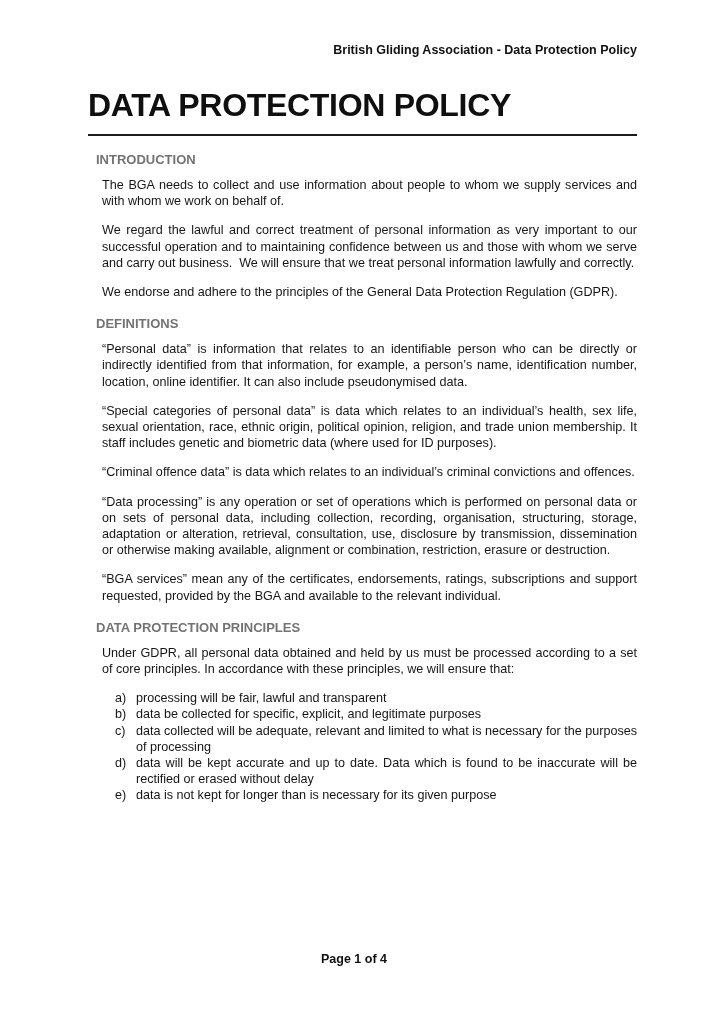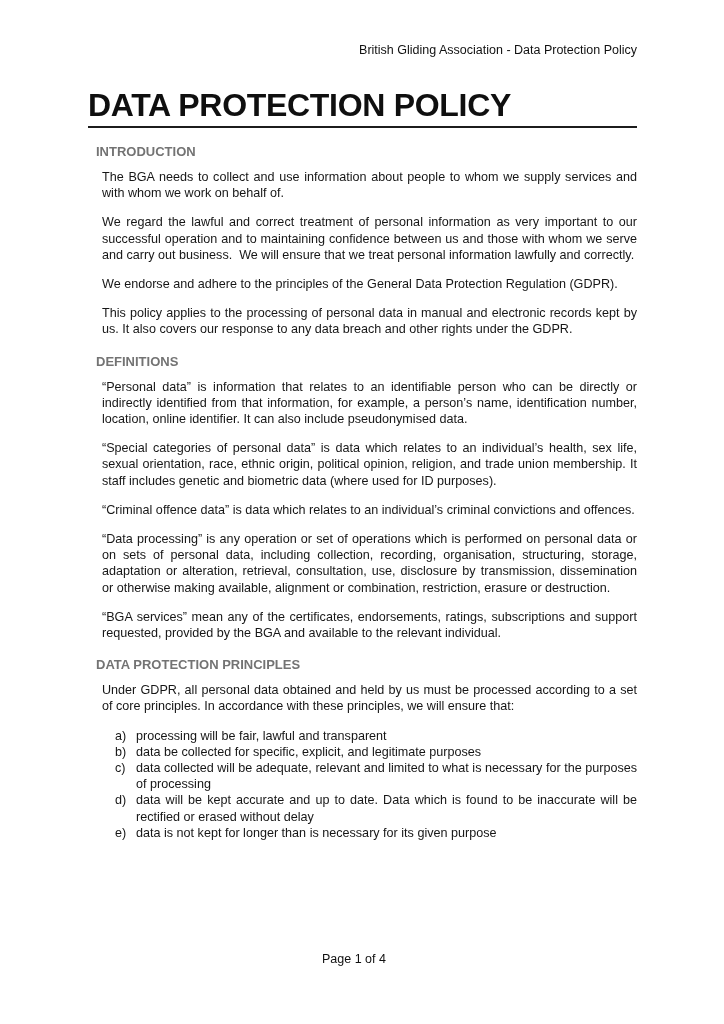--- a/index.html
+++ b/index.html
@@ -23,7 +23,7 @@
     margin-top: 43px;
     font-size: 12.5px;
     line-height: 14px;
-    font-weight: normal;
+    font-weight: bold;
     text-align: right;
     color: #111;
   }

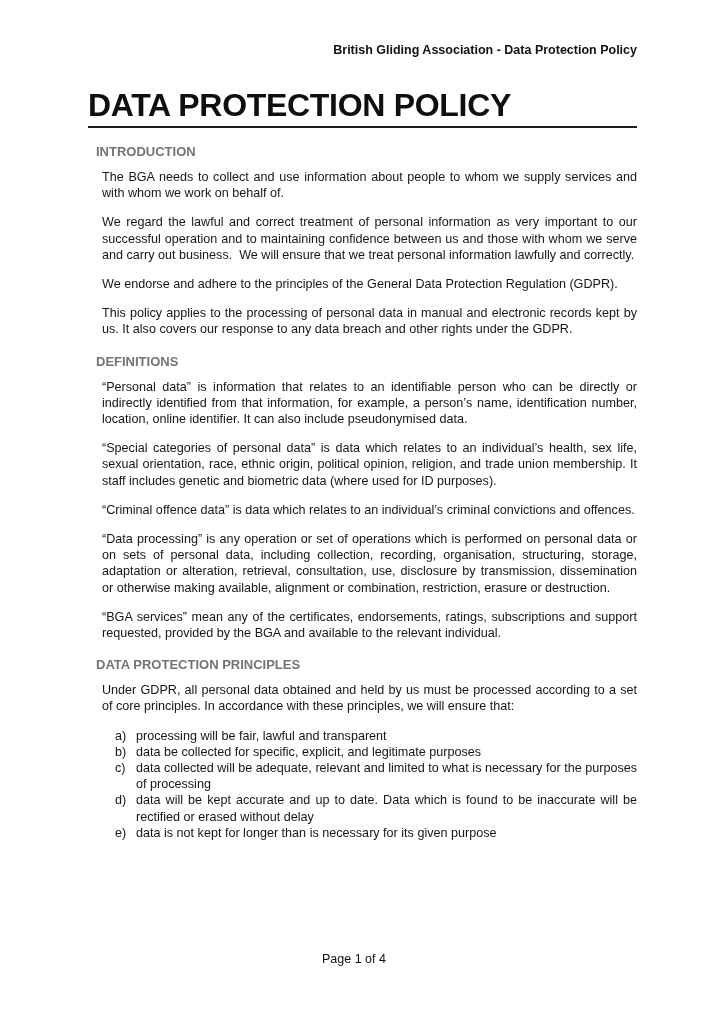--- a/index.html
+++ b/index.html
@@ -34,7 +34,7 @@
     font-weight: bold;
     letter-spacing: -0.3px;
     color: #0f0f0f;
-    padding-bottom: 4px;
+    padding-bottom: 12px;
     border-bottom: 2.5px solid #1c1c1c;
   }
   h2.section-heading {

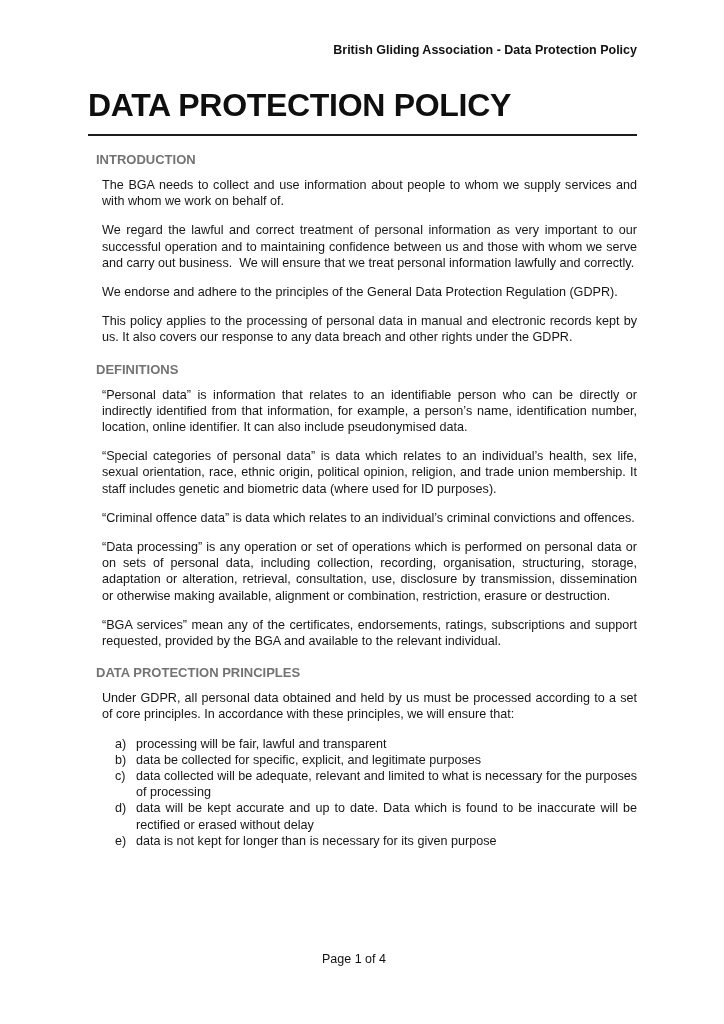--- a/index.html
+++ b/index.html
@@ -93,7 +93,6 @@
       <p class="doc-paragraph">The BGA needs to collect and use information about people to whom we supply services and with whom we work on behalf of.</p>
       <p class="doc-paragraph">We regard the lawful and correct treatment of personal information as very important to our successful operation and to maintaining confidence between us and those with whom we serve and carry out business.&nbsp; We will ensure that we treat personal information lawfully and correctly.</p>
       <p class="doc-paragraph">We endorse and adhere to the principles of the General Data Protection Regulation (GDPR).</p>
-      <p class="doc-paragraph">This policy applies to the processing of personal data in manual and electronic records kept by us. It also covers our response to any data breach and other rights under the GDPR.</p>
     </section>
 
     <section>

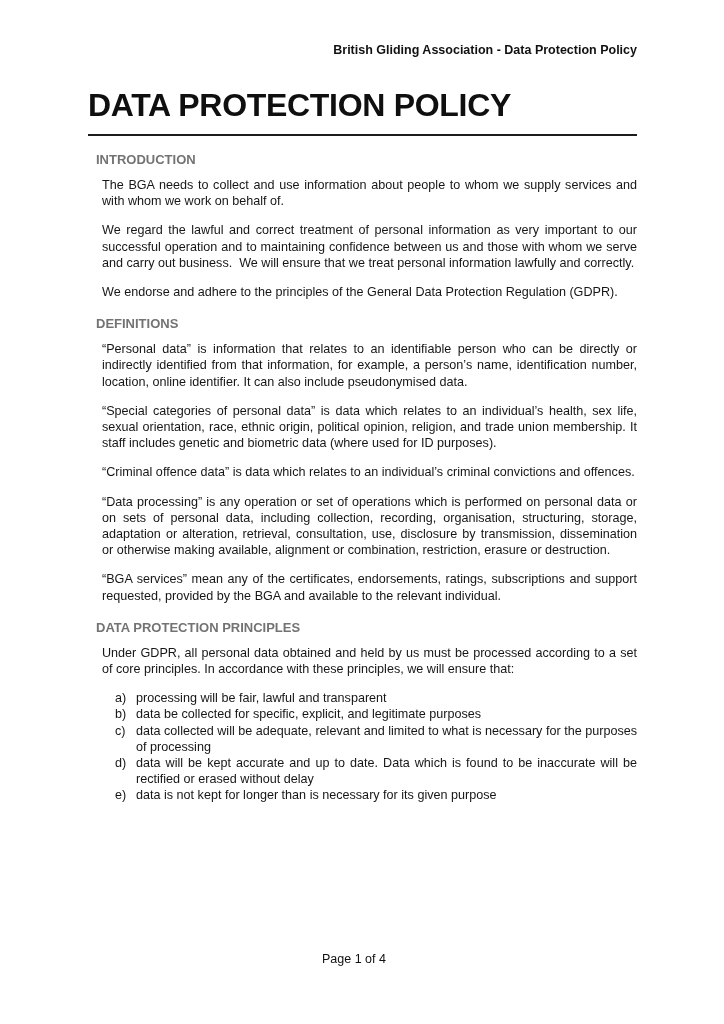--- a/index.html
+++ b/index.html
@@ -74,7 +74,7 @@
     bottom: 58px;
     text-align: center;
     font-size: 12.5px;
-    font-weight: normal;
+    font-weight: bold;
     color: #111;
   }
 </style>

